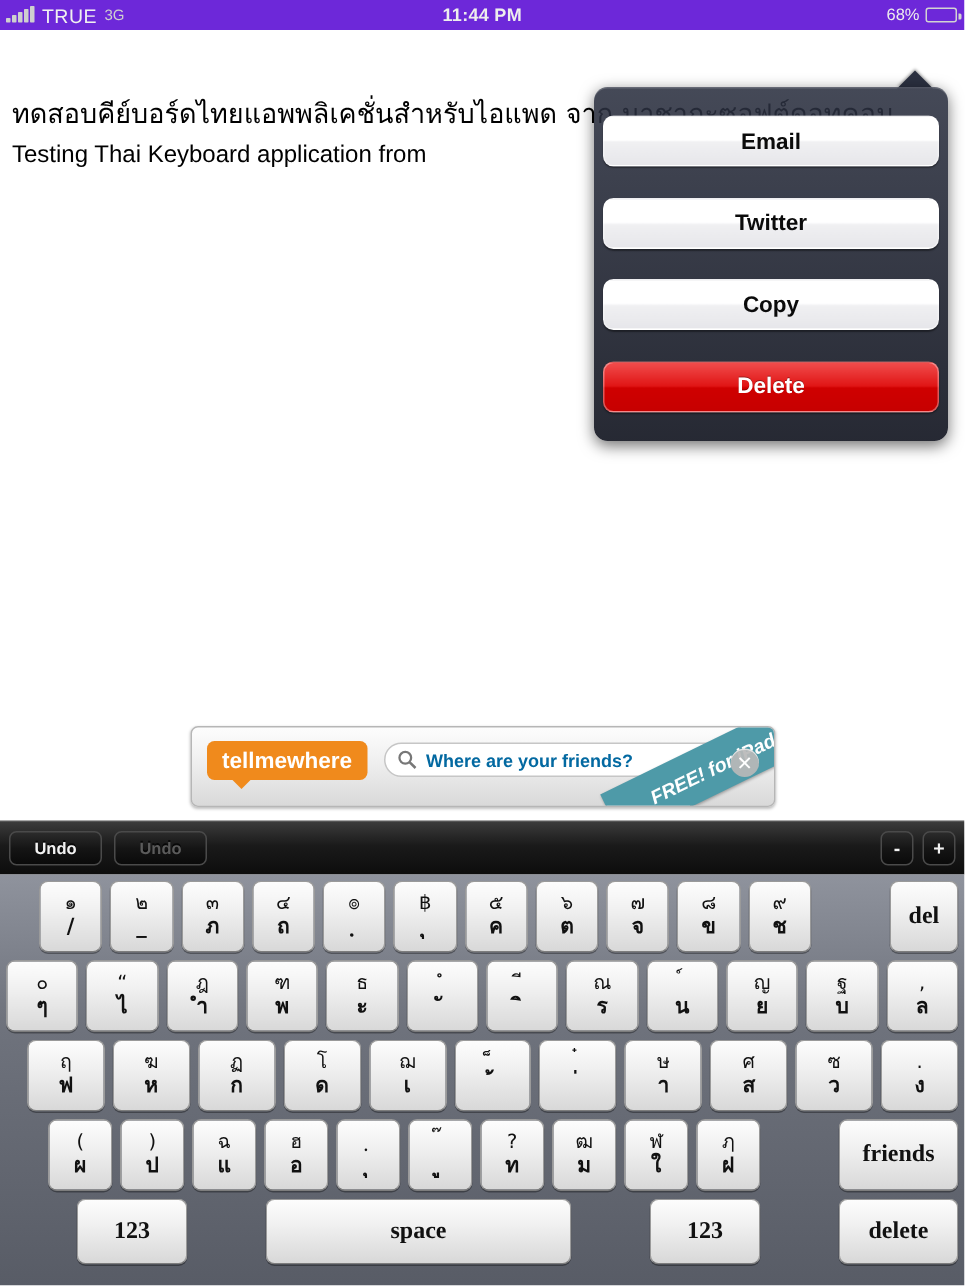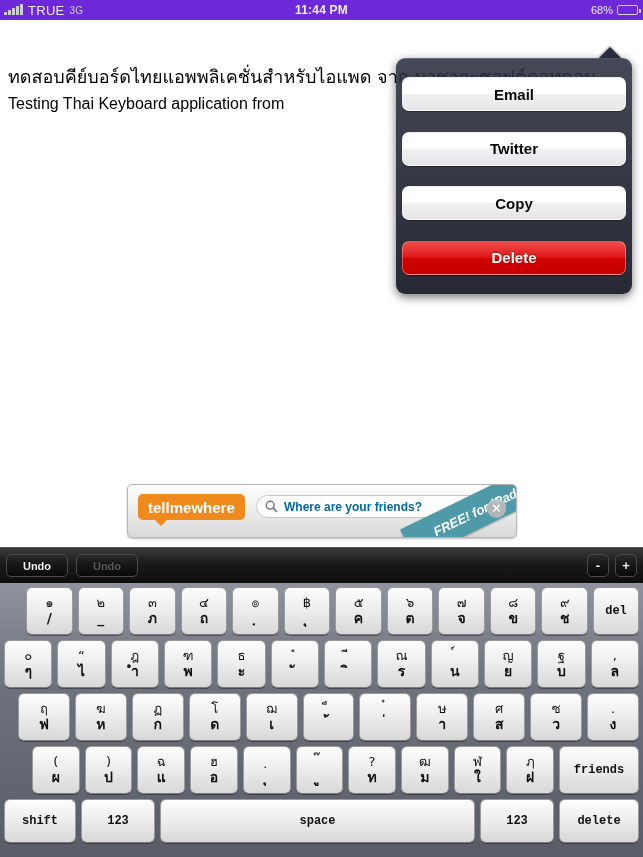--- a/index.html
+++ b/index.html
@@ -189,7 +189,7 @@
   }
   .key .top { font-size: 13px; line-height: 15px; }
   .key .bot { font-size: 14px; line-height: 17px; font-weight: bold; }
-  .key.label-key { font-size: 12px; font-weight: bold; font-family: Liberation Mono, monospace; }
+  .key.label-key { font-size: 16px; font-weight: bold; font-family: Liberation Serif, serif; margin-left: 47px; }
   .key.wide-del { flex: 0 0 46px; }
   .key.wide-return { flex: 0 0 80px; }
   .key.shift { flex: 0 0 72px; }

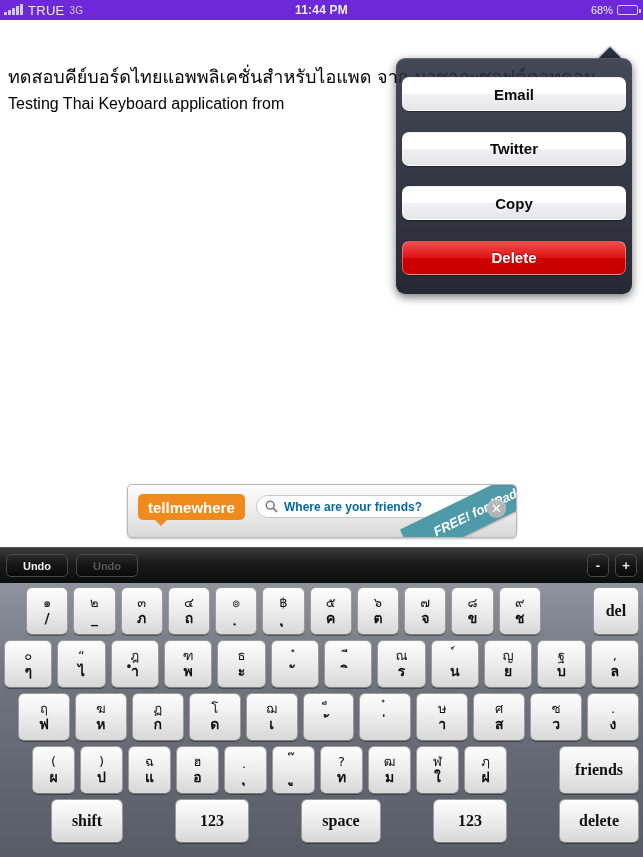--- a/index.html
+++ b/index.html
@@ -460,7 +460,6 @@
     </div>
 
     <div class="krow bottom">
-      <div class="key label-key shift">shift</div>
       <div class="key label-key num123">123</div>
       <div class="key label-key space">space</div>
       <div class="key label-key num123">123</div>

